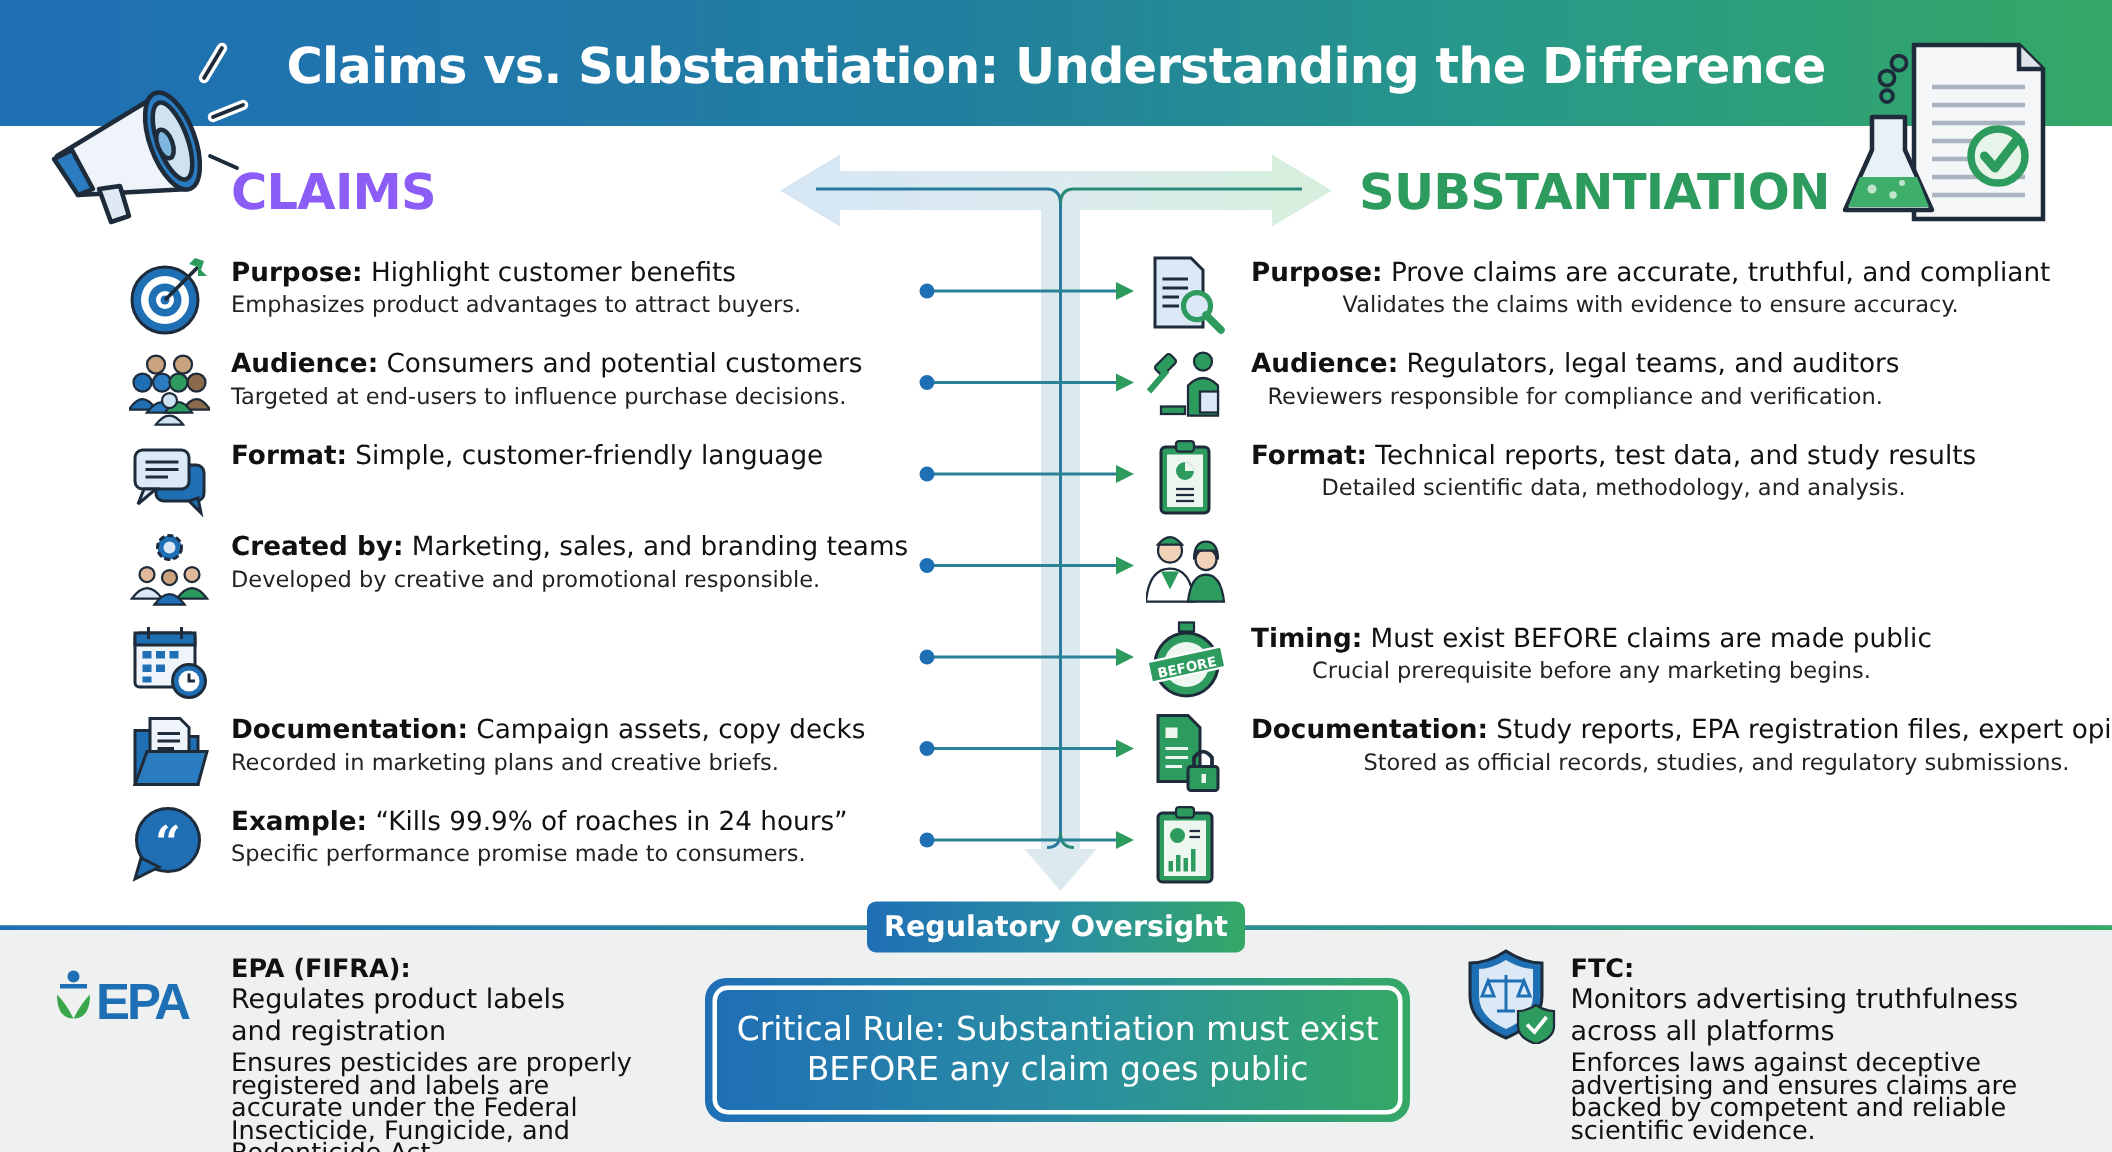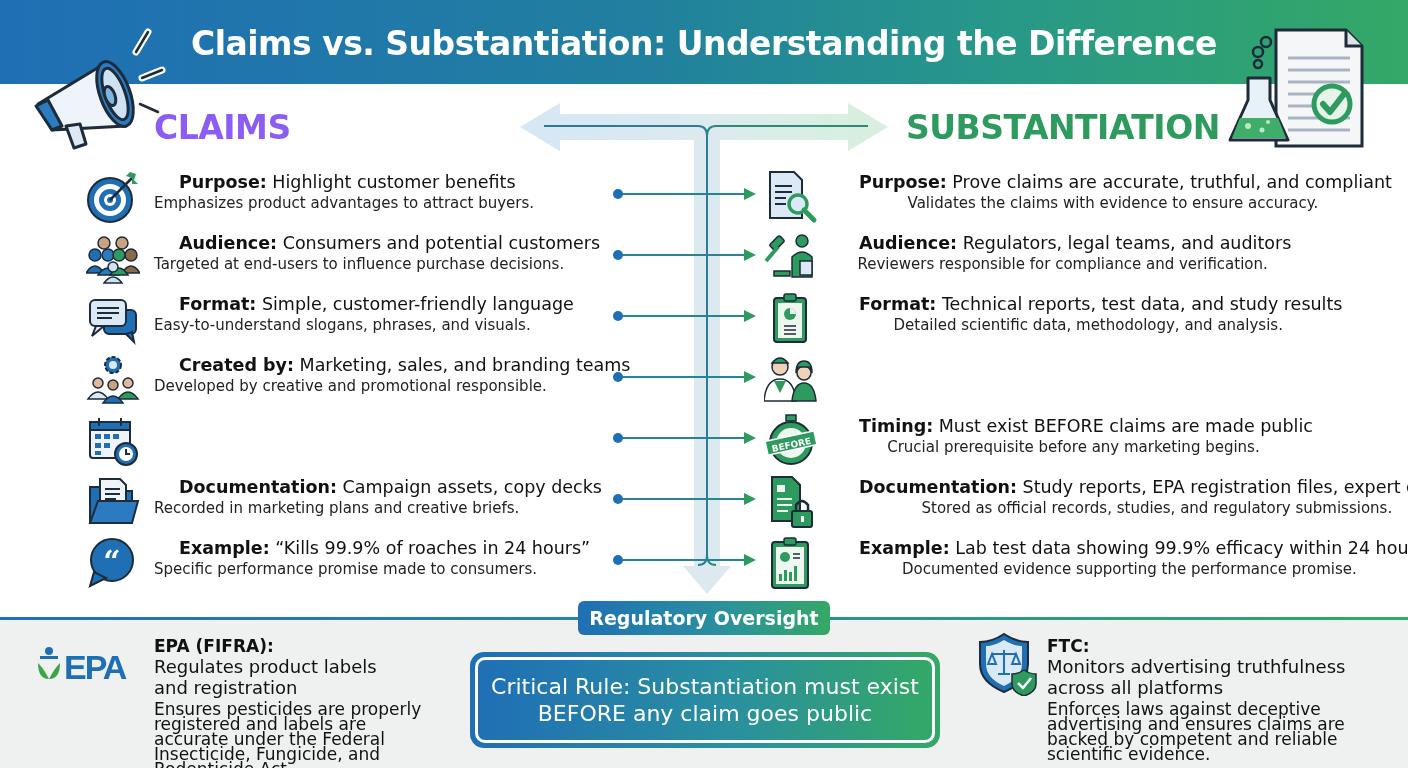--- a/index.html
+++ b/index.html
@@ -27,7 +27,7 @@
   .row .ico { position: absolute; left: 0; top: 0; width: 54px; height: 54px; }
   .row .txt { position: absolute; top: 2px; white-space: nowrap; }
   .row .l1 { font-size: 17.5px; line-height: 21px; color: #111; }
-  .row .l1 b { font-weight: bold; margin-left: 25px; }
+  .row .l1 b { font-weight: bold; }
   .row .l2 { font-size: 15px; line-height: 20px; color: #222; }
 
   .left-rows .row { left: 86px; width: 540px; }

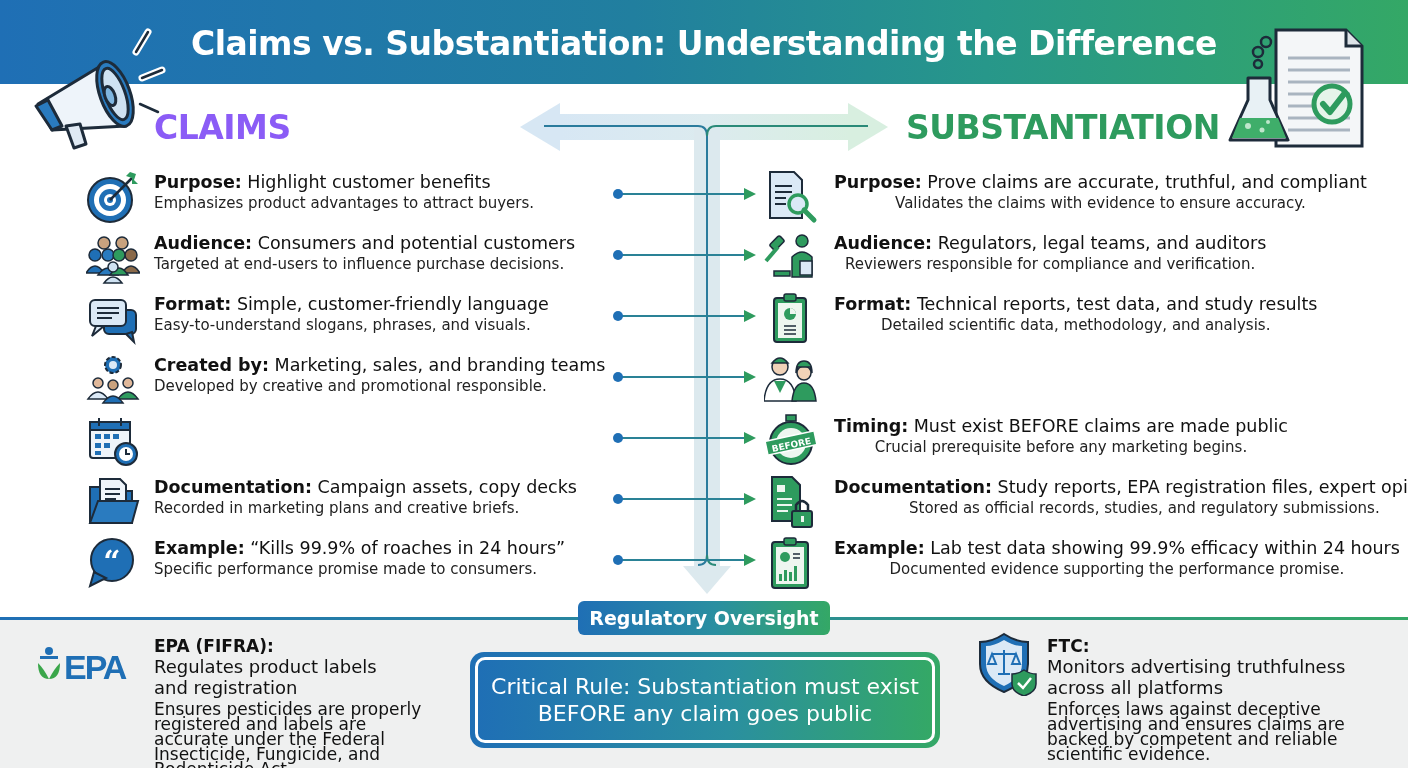--- a/index.html
+++ b/index.html
@@ -226,7 +226,6 @@
     </svg>
     <div class="txt">
       <div class="l1"><b>Format:</b> <span>Simple, customer-friendly language</span></div>
-      <div class="l2">Easy-to-understand slogans, phrases, and visuals.</div>
     </div>
   </div>
   <div class="row" style="top:353px">

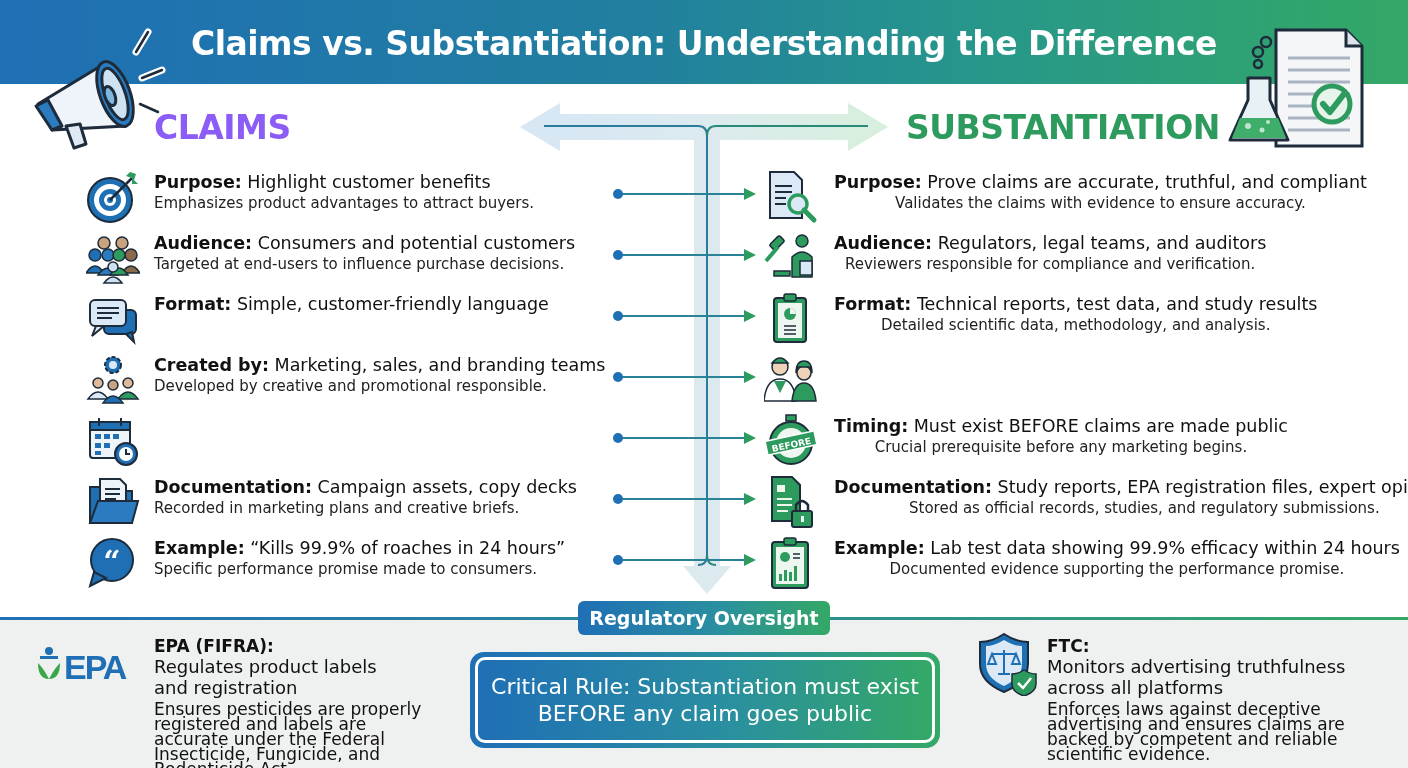--- a/index.html
+++ b/index.html
@@ -401,10 +401,6 @@
           <rect x="30" y="30" width="3" height="15"></rect>
         </g>
     </svg>
-    <div class="txt">
-      <div class="l1"><b>Example:</b> <span>Lab test data showing 99.9% efficacy within 24 hours</span></div>
-      <div class="l2">Documented evidence supporting the performance promise.</div>
-    </div>
   </div>
 </div>
 

